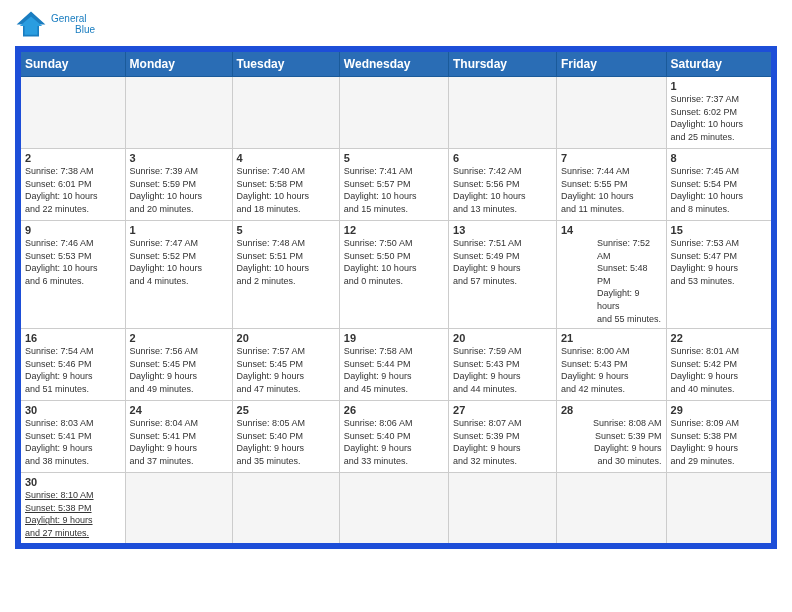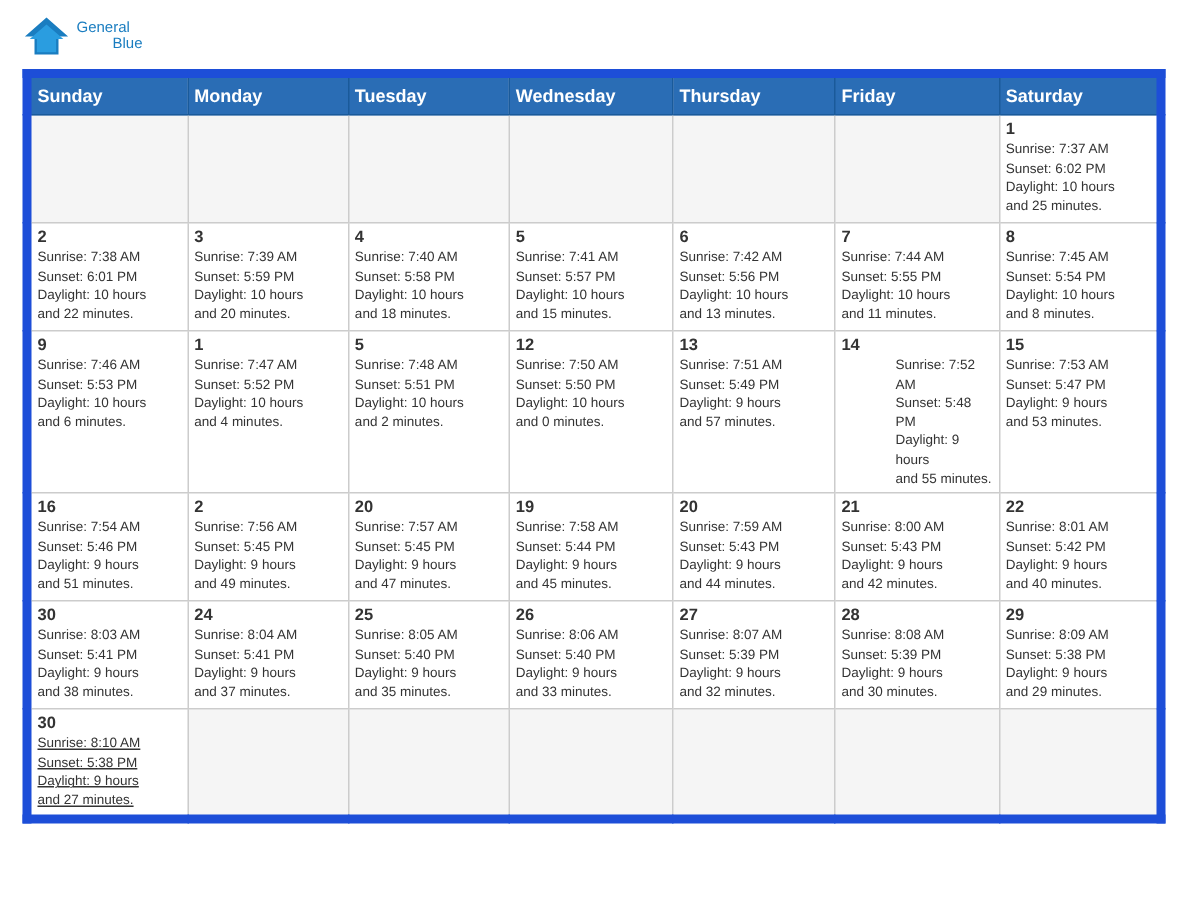--- a/index.html
+++ b/index.html
@@ -335,7 +335,7 @@
           </td>
           <td>
             <span class="day-num">28</span>
-            <div class="day-info" style="white-space: pre-line;">Sunrise: 8:08 AM
+            <div class="day-info" style="white-space: pre-line; text-align: right;">Sunrise: 8:08 AM
 Sunset: 5:39 PM
 Daylight: 9 hours
 and 30 minutes.</div>

